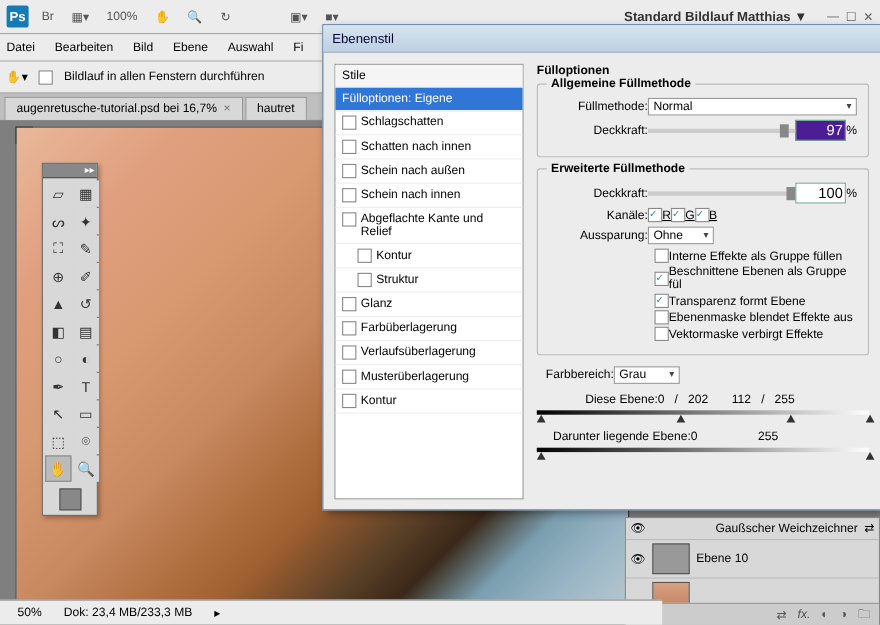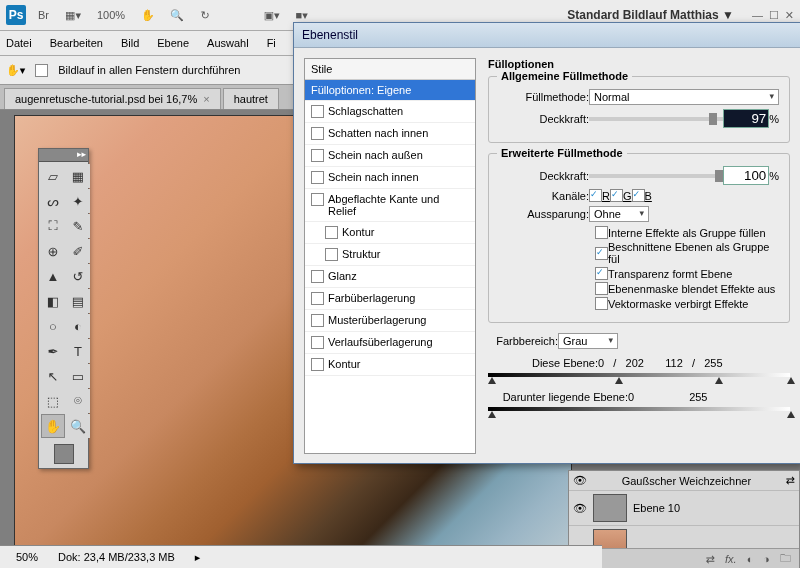--- a/index.html
+++ b/index.html
@@ -38,7 +38,7 @@
 .row{display:flex;align-items:center;margin:4px 0;gap:0}
 .row label{width:90px;text-align:right}
 .inp{width:40px;border:1px solid #7a9;background:#fff;padding:1px 2px;text-align:right}
-.inp.sel{background:#0f172a;color:#fff}
+.inp.sel{background:#4c1d95;color:#fff}
 .sel-box{border:1px solid #999;background:#fff;padding:1px 4px 1px 4px;position:relative;min-width:50px}
 .sel-box::after{content:"▾";position:absolute;right:4px;top:1px;font-size:9px;color:#444}
 .slider{height:4px;background:linear-gradient(90deg,#000,#fff);position:relative;margin:4px 0 14px}

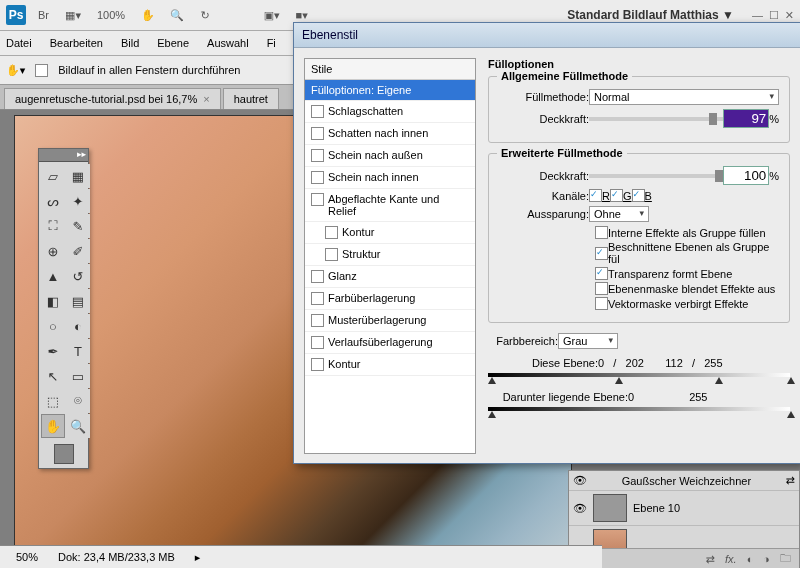--- a/index.html
+++ b/index.html
@@ -182,11 +182,11 @@
           </div>
           <div class="srow">
             <span class="cb"></span>
+            <span>Verlaufsüberlagerung</span>
+          </div>
+          <div class="srow">
+            <span class="cb"></span>
             <span>Musterüberlagerung</span>
-          </div>
-          <div class="srow">
-            <span class="cb"></span>
-            <span>Verlaufsüberlagerung</span>
           </div>
           <div class="srow">
             <span class="cb"></span>

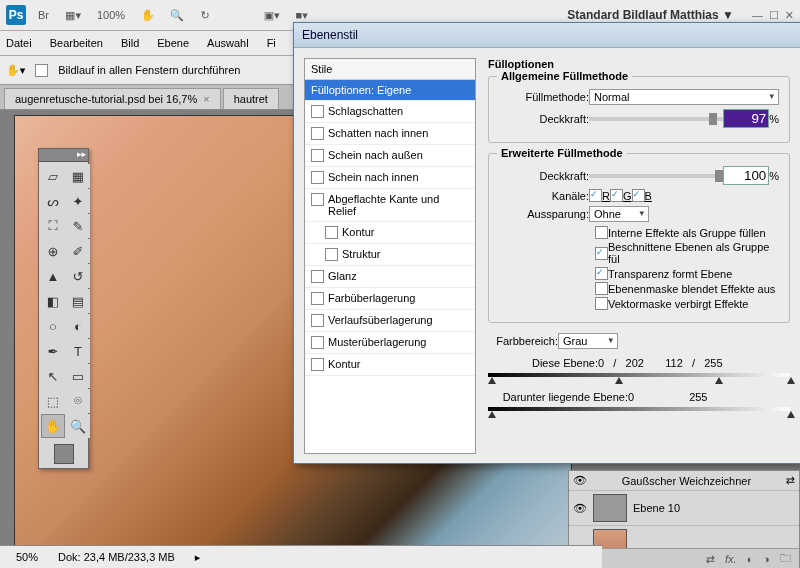--- a/index.html
+++ b/index.html
@@ -286,7 +286,7 @@
 <div class="layers">
   <div class="lrow">
     <span class="eye">👁</span>
-    <span style="flex:1;text-align:center">Gaußscher Weichzeichner</span>
+    <span style="flex:1;text-align:right">Gaußscher Weichzeichner</span>
     <span>⇄</span>
   </div>
   <div class="lrow">

